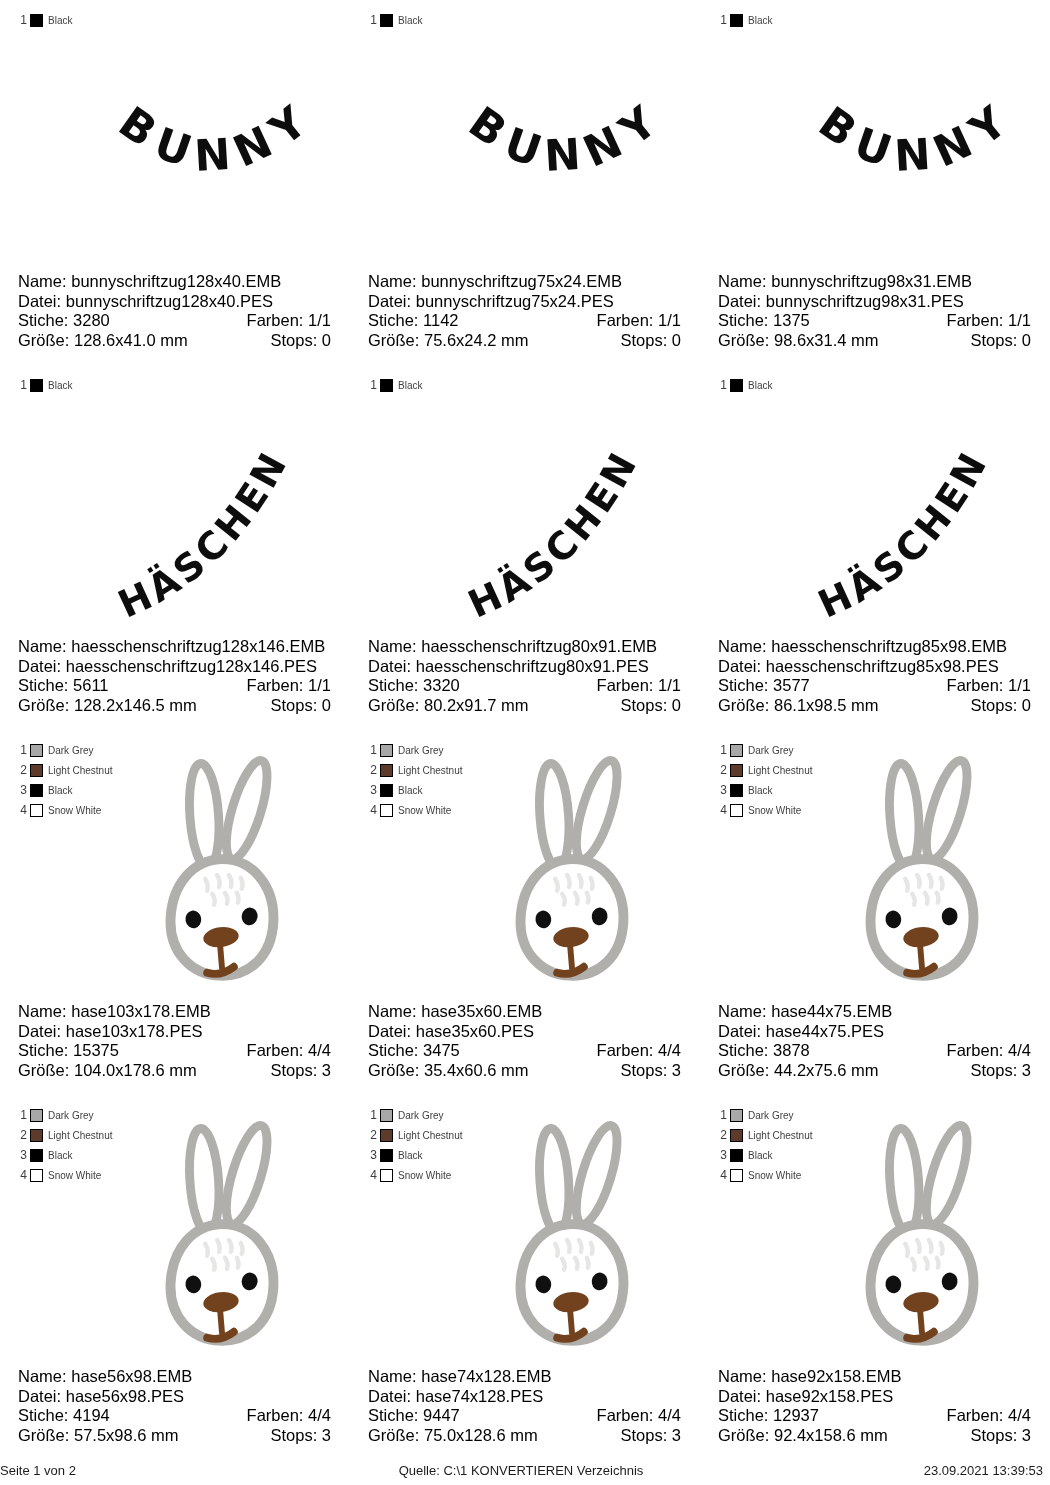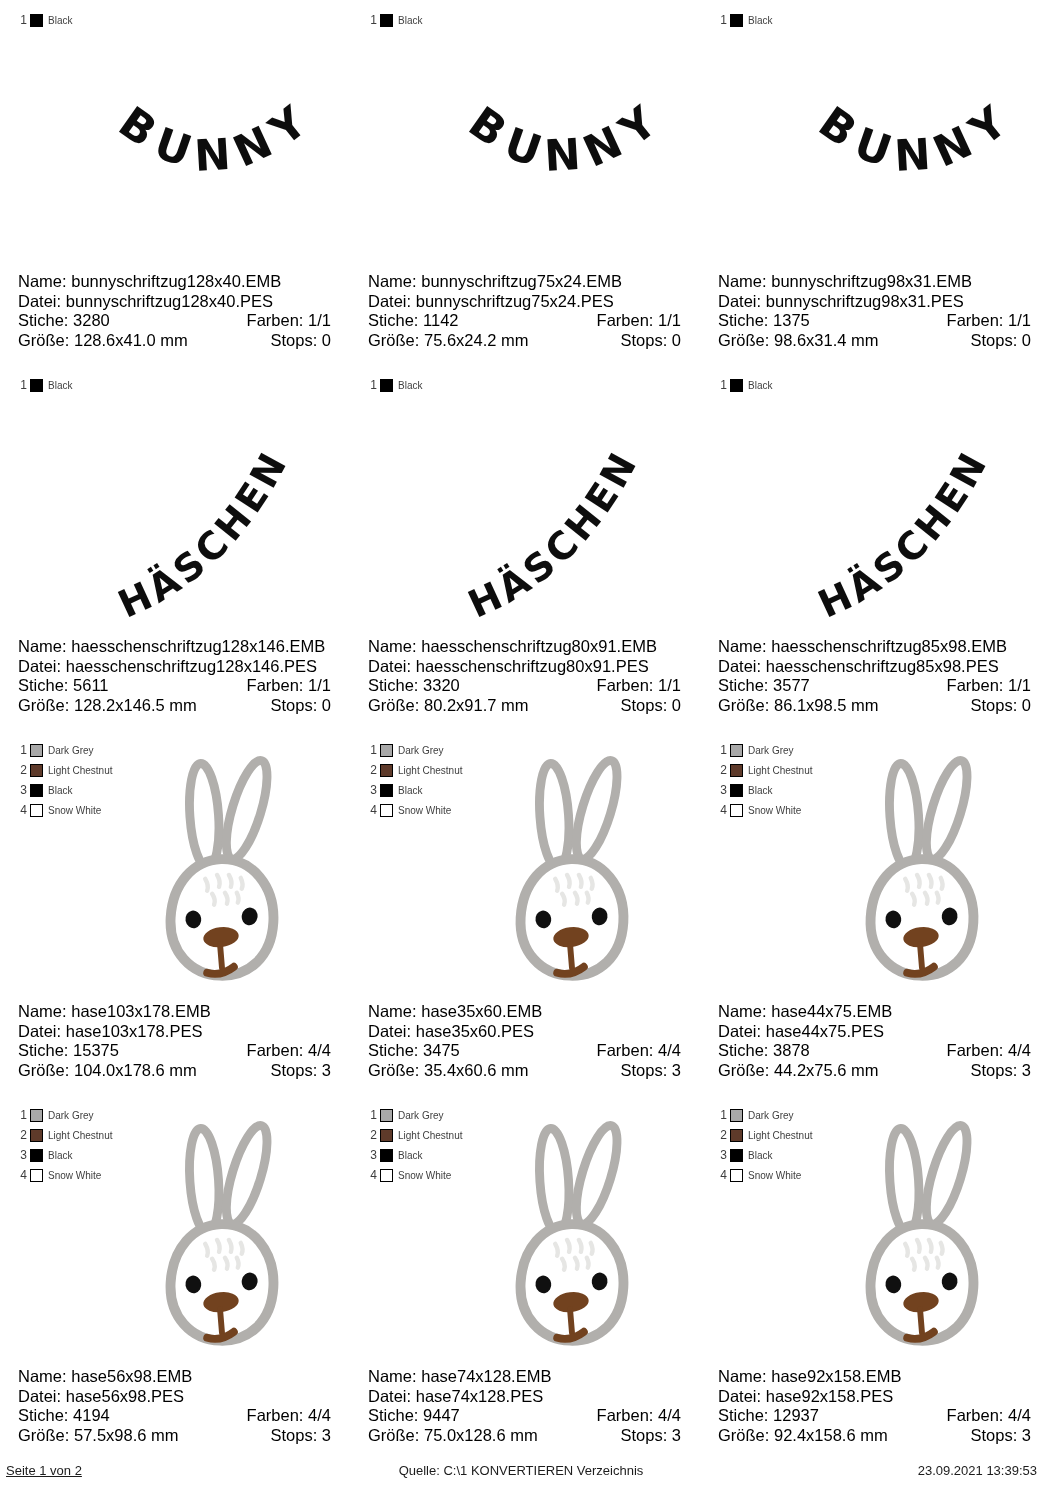--- a/index.html
+++ b/index.html
@@ -32,7 +32,7 @@
   
   .footer { position:absolute; left:0; right:0; bottom:4px; height:18px;
             font-size:13px; color:#1c1c1c; }
-  .footer .f-left   { position:absolute; left:6px;text-decoration:underline; }
+  .footer .f-left   { position:absolute; left:0; }
   .footer .f-center { position:absolute; left:0; right:8px; text-align:center; }
   .footer .f-right  { position:absolute; right:13px; }
 

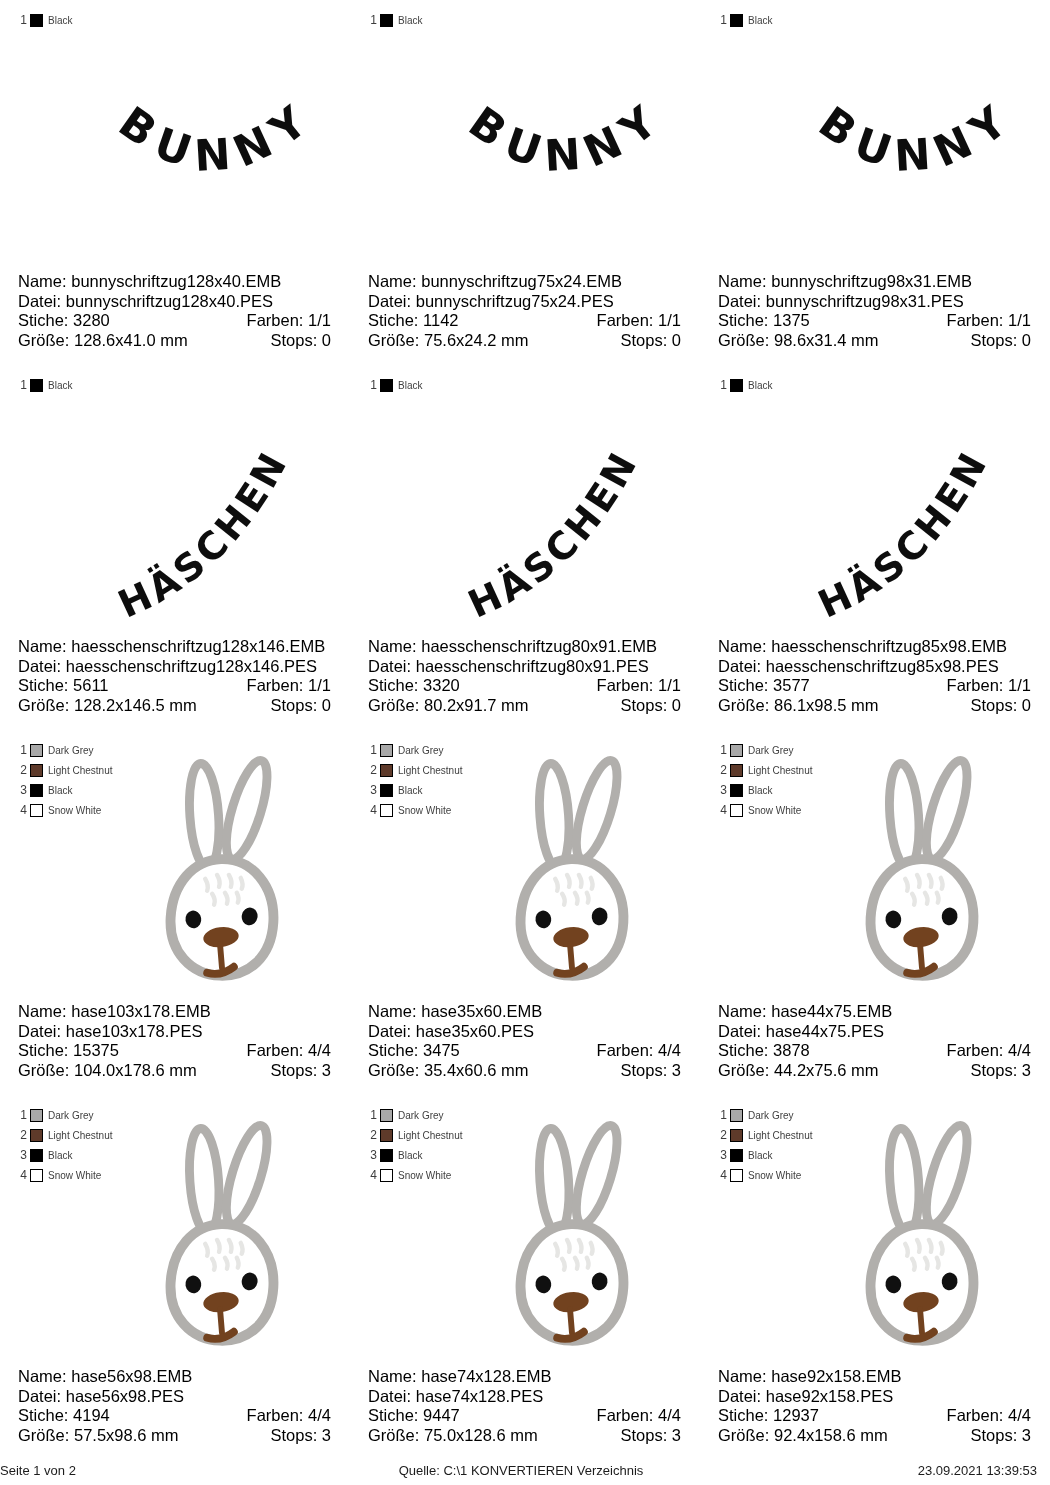--- a/index.html
+++ b/index.html
@@ -34,7 +34,7 @@
             font-size:13px; color:#1c1c1c; }
   .footer .f-left   { position:absolute; left:0; }
   .footer .f-center { position:absolute; left:0; right:8px; text-align:center; }
-  .footer .f-right  { position:absolute; right:13px; }
+  .footer .f-right  { position:absolute; right:7px; }
 
   .hidden-defs { position:absolute; width:0; height:0; overflow:hidden; }
 </style>

